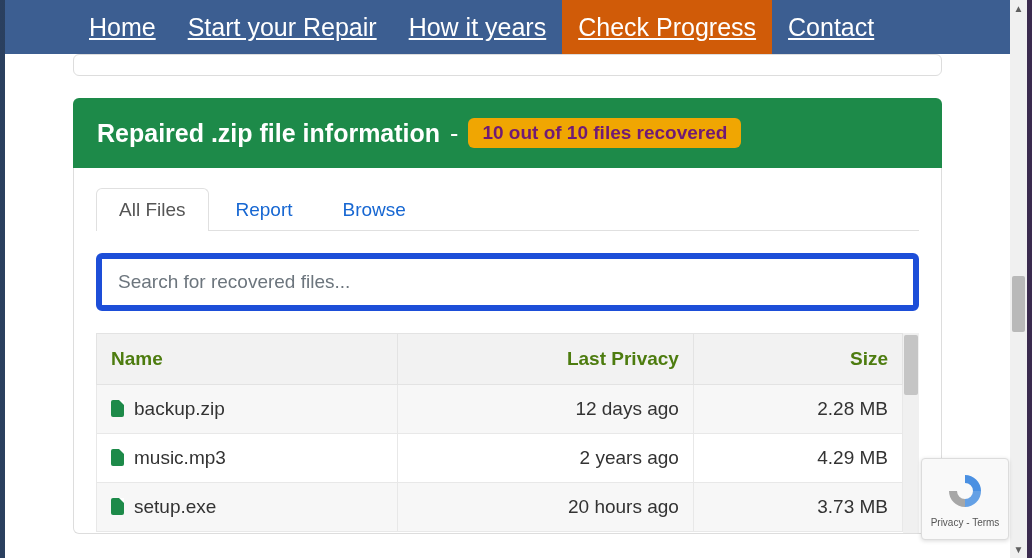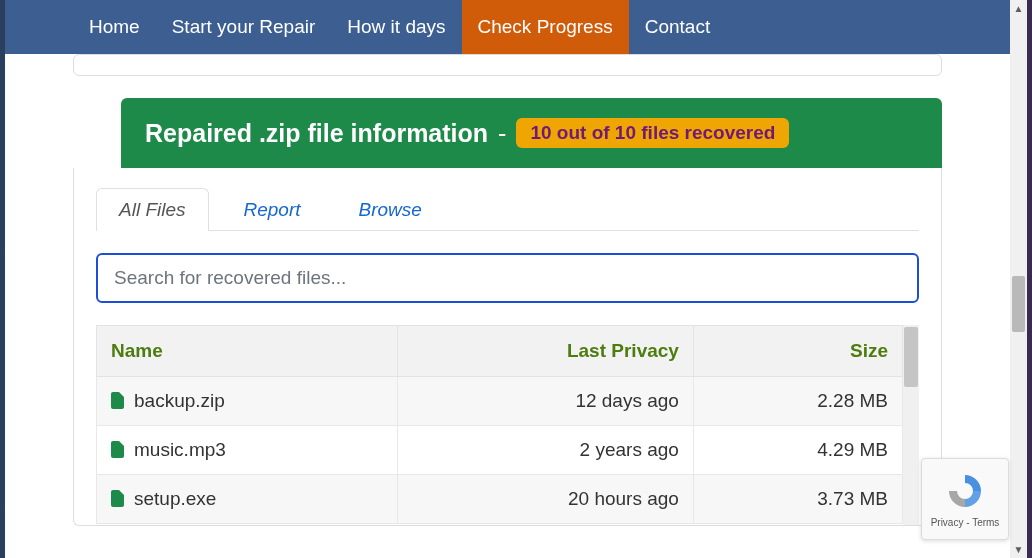--- a/index.html
+++ b/index.html
@@ -29,12 +29,13 @@
   }
   .nav-item {
     color: #fff;
-    font-size: 19px;
+    font-size: 25px;
     padding: 0 16px;
     display: flex;
     align-items: center;
     cursor: pointer;
     white-space: nowrap;
+    text-decoration: underline;
   }
   .nav-item.active {
     background: #d05b08;

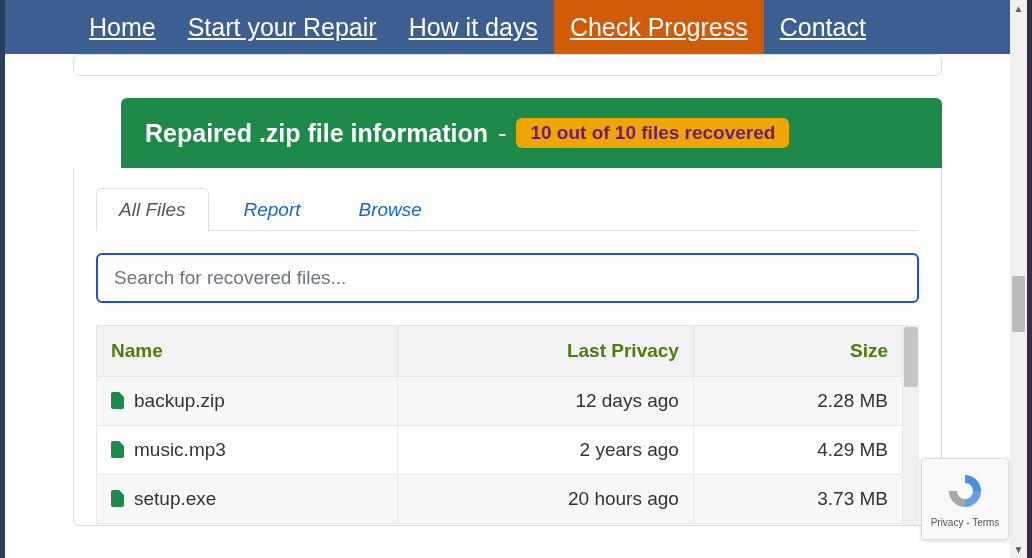--- a/index.html
+++ b/index.html
@@ -232,7 +232,7 @@
   <div class="navbar">
     <div class="nav-item">Home</div>
     <div class="nav-item">Start your Repair</div>
-    <div class="nav-item">How it days</div>
+    <div class="nav-item">How it years</div>
     <div class="nav-item active">Check Progress</div>
     <div class="nav-item">Contact</div>
   </div>

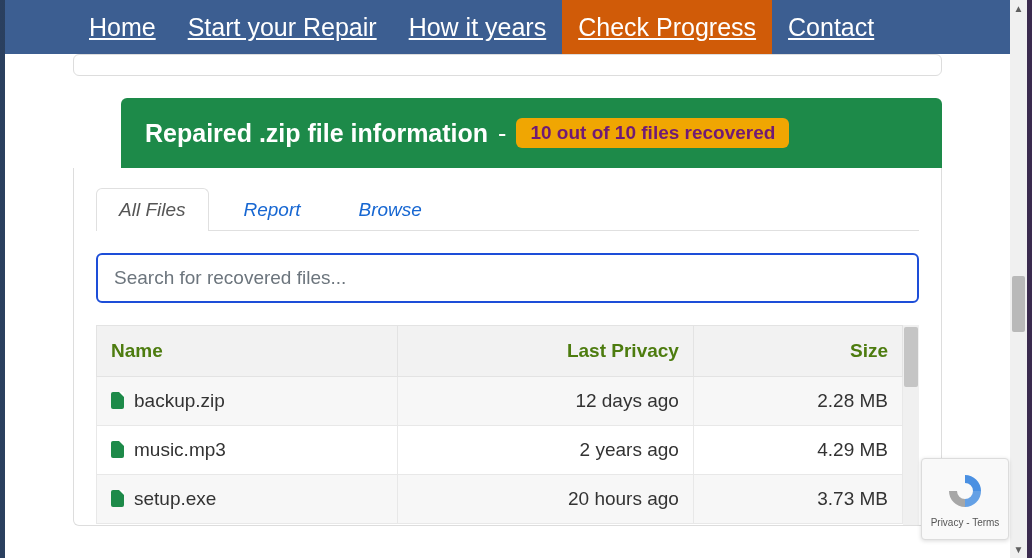--- a/index.html
+++ b/index.html
@@ -62,7 +62,6 @@
     display: flex;
     align-items: center;
     gap: 10px;
-    margin-left: 48px;
   }
   .panel-header .dash { font-weight: 400; }
   .badge {

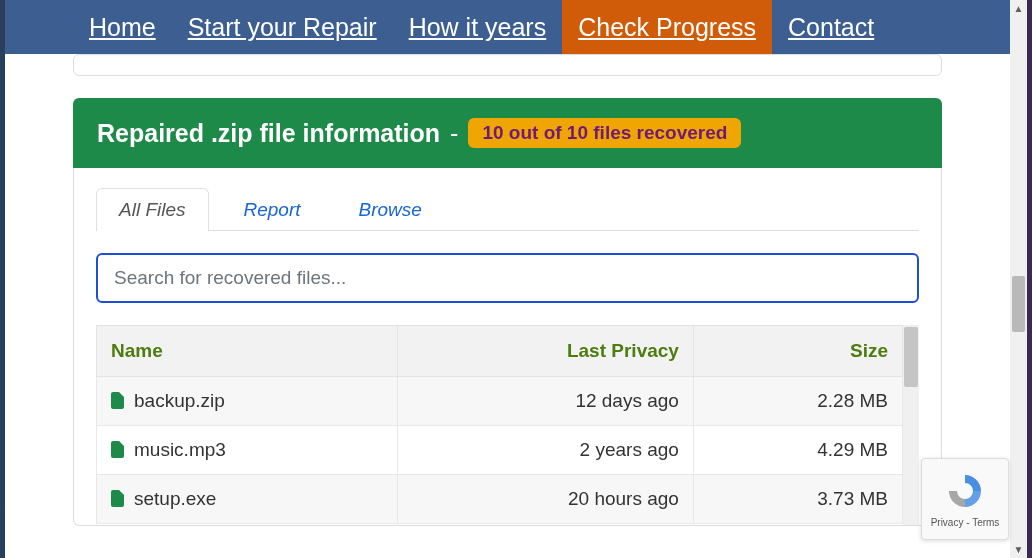--- a/index.html
+++ b/index.html
@@ -82,8 +82,7 @@
   .tabs {
     display: flex;
     border-bottom: 1px solid #e0e0e0;
-    gap: 12px;
-    font-style: italic;
+    gap: 4px;
   }
   .tab {
     padding: 10px 22px;

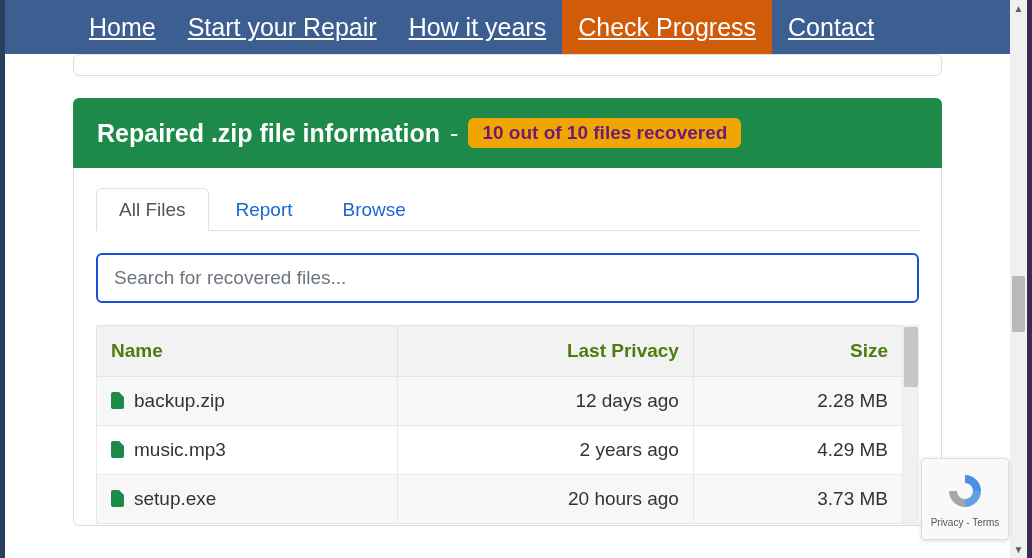--- a/index.html
+++ b/index.html
@@ -104,7 +104,7 @@
     margin-top: 22px;
     padding: 12px 16px;
     font-size: 19px;
-    border: 2px solid #1d4ed8;
+    border: 6px solid #1d4ed8;
     border-radius: 6px;
     color: #6c757d;
   }

